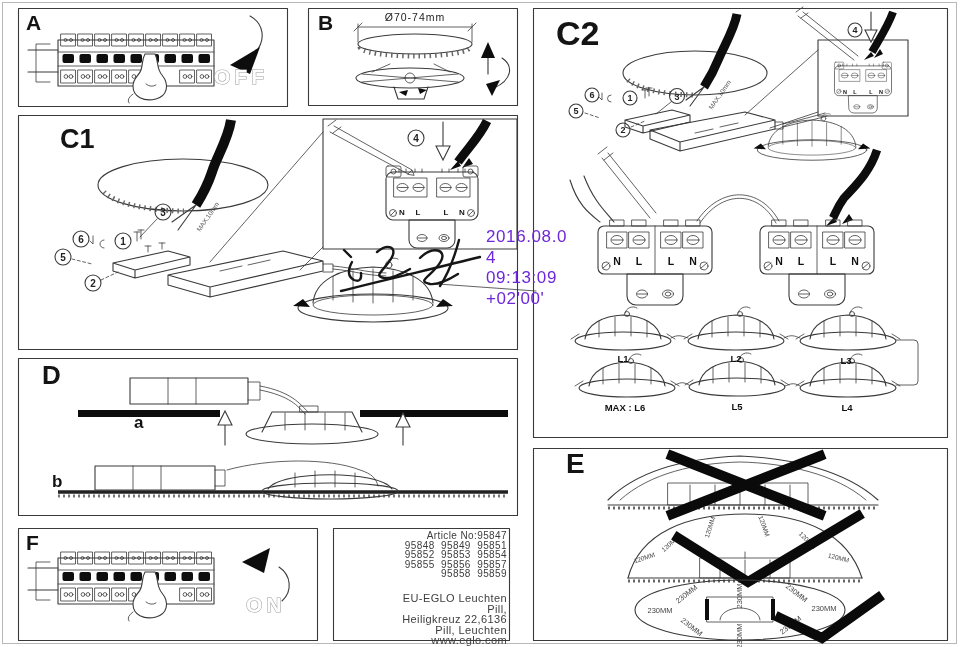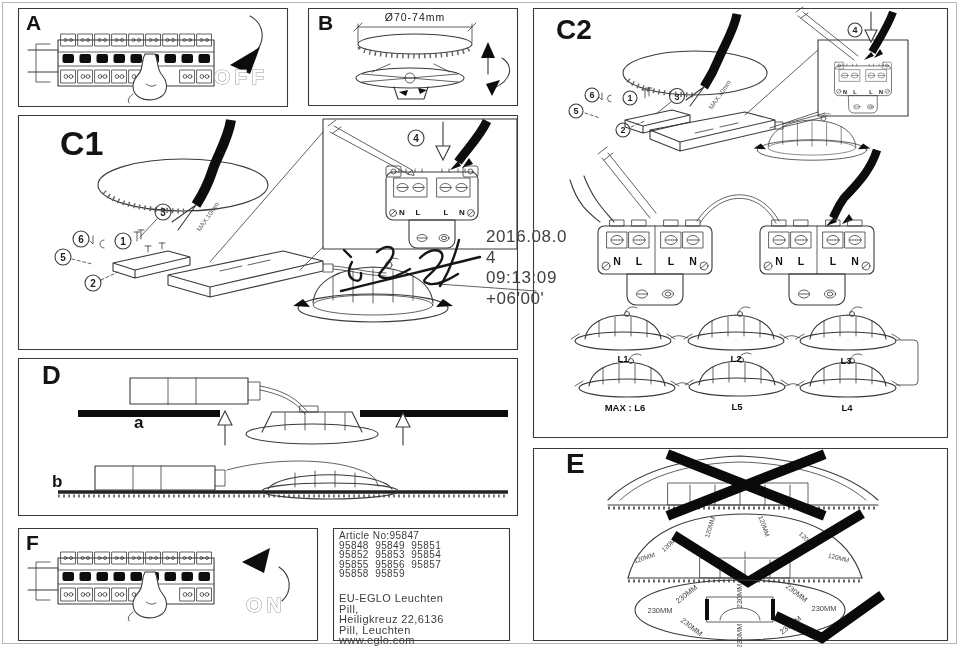--- a/index.html
+++ b/index.html
@@ -482,7 +482,7 @@
 <span class="plabel pl-sm" style="left:26px;top:12px;">A</span>
 <span class="plabel pl-sm" style="left:318px;top:12px;">B</span>
 <span class="plabel pl-lg" style="left:60px;top:126px;">C1</span>
-<span class="plabel pl-lg" style="left:556px;top:16px;font-size:28px;">C2</span>
+<span class="plabel pl-lg" style="left:556px;top:16px;font-size:34px;">C2</span>
 <span class="plabel" style="left:42px;top:362px;font-size:26px;">D</span>
 <span class="plabel" style="left:566px;top:450px;font-size:28px;">E</span>
 <span class="plabel pl-sm" style="left:26px;top:532px;">F</span>

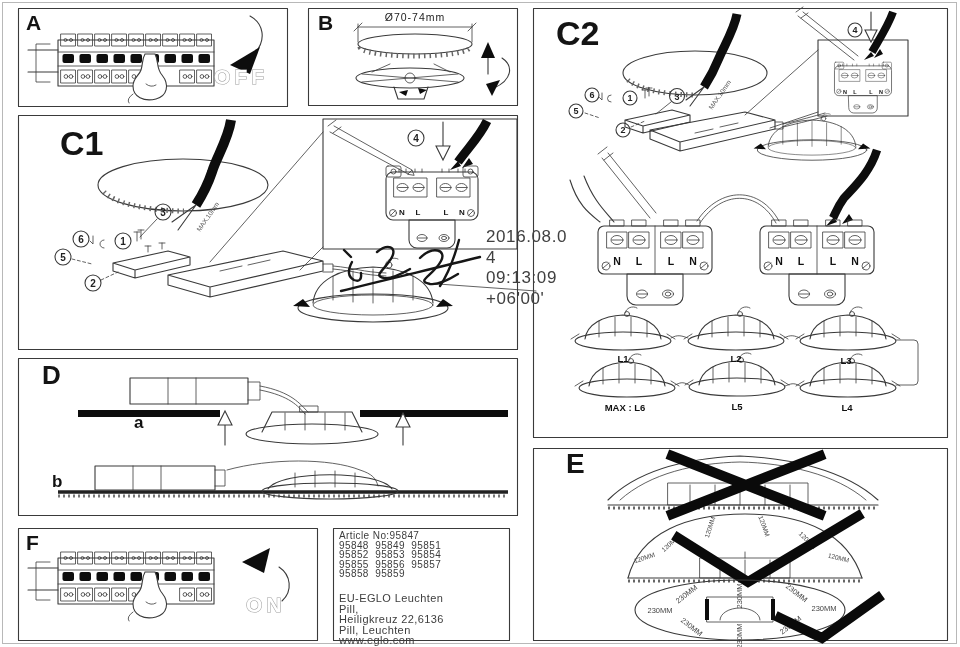--- a/index.html
+++ b/index.html
@@ -29,7 +29,7 @@
   .otx{font:bold 21px "Liberation Sans",sans-serif;fill:#fff;stroke:#a0a0a0;stroke-width:1.1px;
        letter-spacing:4px;paint-order:stroke;}
   .plabel{position:absolute;z-index:2;font-weight:bold;color:#141414;line-height:1;}
-  .pl-sm{font-size:21px;} .pl-lg{font-size:34px;}
+  .pl-sm{font-size:21px;} .pl-lg{font-size:27px;}
   #stamp{position:absolute;left:486px;top:227px;z-index:3;color:#404040;
          font-size:17px;line-height:20.5px;letter-spacing:0.6px;white-space:nowrap;}
   #infobox{position:absolute;left:339px;top:531px;width:168px;z-index:2;color:#3d3d3d;}

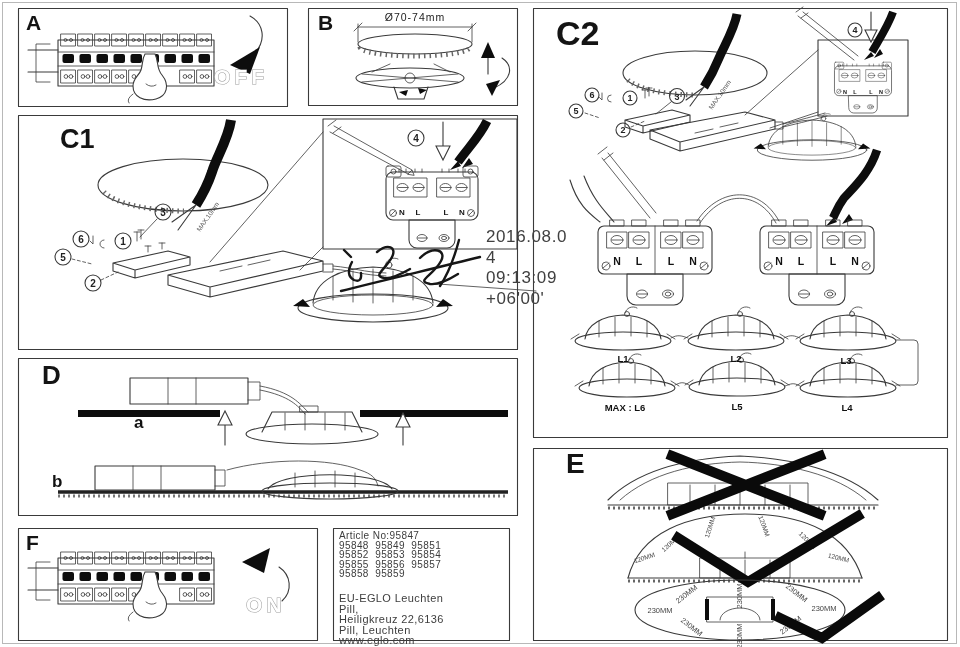--- a/index.html
+++ b/index.html
@@ -30,7 +30,7 @@
        letter-spacing:4px;paint-order:stroke;}
   .plabel{position:absolute;z-index:2;font-weight:bold;color:#141414;line-height:1;}
   .pl-sm{font-size:21px;} .pl-lg{font-size:27px;}
-  #stamp{position:absolute;left:486px;top:227px;z-index:3;color:#404040;
+  #stamp{position:absolute;left:486px;top:227px;z-index:3;color:#6d28d9;
          font-size:17px;line-height:20.5px;letter-spacing:0.6px;white-space:nowrap;}
   #infobox{position:absolute;left:339px;top:531px;width:168px;z-index:2;color:#3d3d3d;}
   #infobox .art-line{font-size:10px;line-height:9.6px;letter-spacing:0.4px;white-space:pre-wrap;}

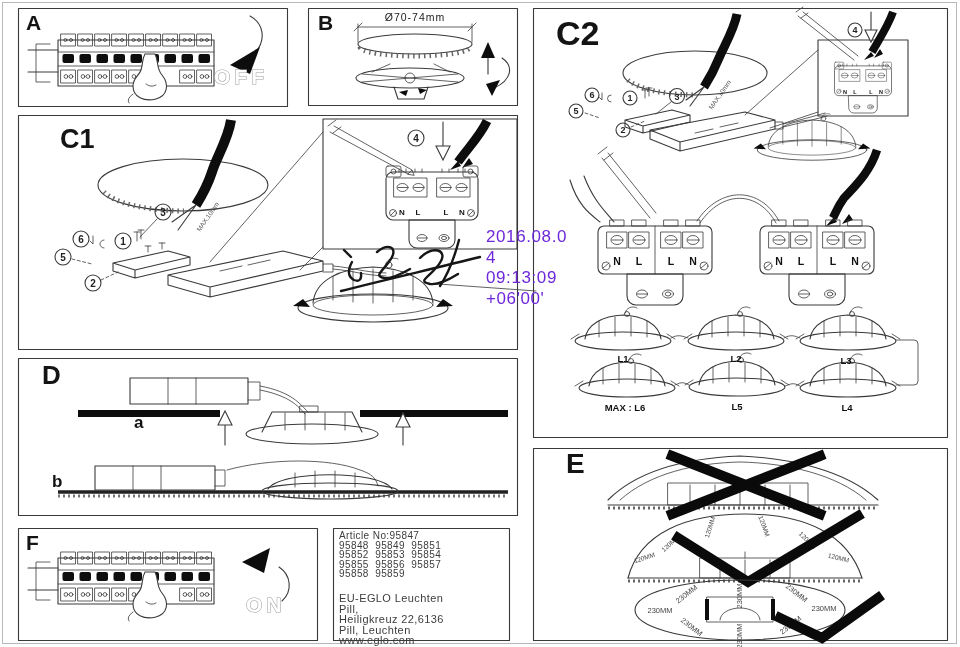--- a/index.html
+++ b/index.html
@@ -491,7 +491,7 @@
   <div>2016.08.0</div>
   <div>4</div>
   <div>09:13:09</div>
-  <div>+06'00'</div>
+  <div>+02'00'</div>
 </div>
 
 <div id="infobox">

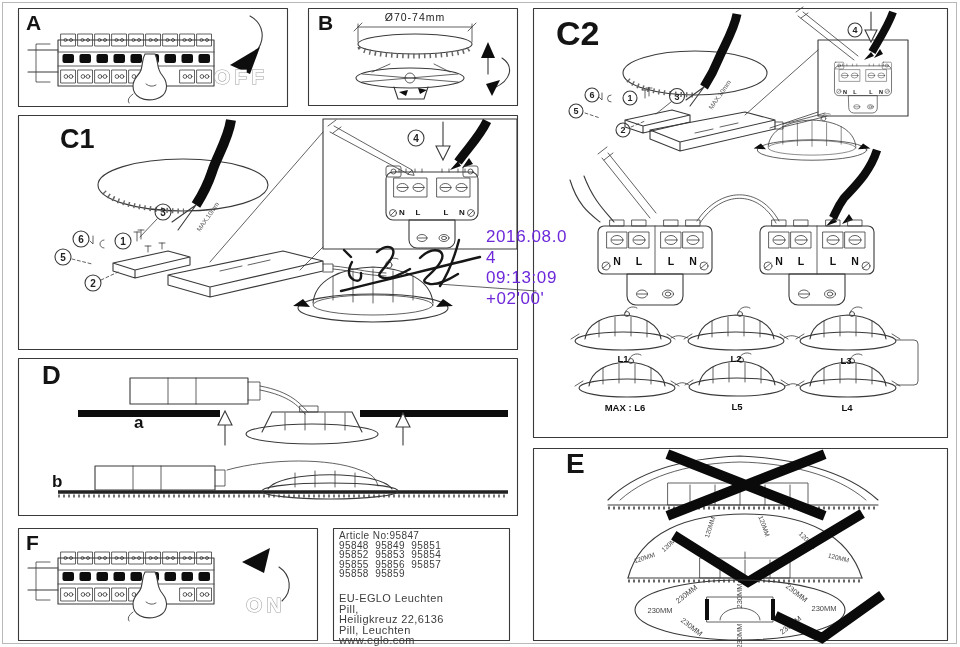--- a/index.html
+++ b/index.html
@@ -32,7 +32,7 @@
   .pl-sm{font-size:21px;} .pl-lg{font-size:27px;}
   #stamp{position:absolute;left:486px;top:227px;z-index:3;color:#6d28d9;
          font-size:17px;line-height:20.5px;letter-spacing:0.6px;white-space:nowrap;}
-  #infobox{position:absolute;left:339px;top:531px;width:168px;z-index:2;color:#3d3d3d;}
+  #infobox{position:absolute;left:339px;top:531px;width:168px;z-index:2;color:#3d3d3d;text-align:right;}
   #infobox .art-line{font-size:10px;line-height:9.6px;letter-spacing:0.4px;white-space:pre-wrap;}
   #infobox .gap{height:14px;}
   #infobox .co-line{font-size:11px;line-height:10.6px;letter-spacing:0.4px;white-space:pre-wrap;}

